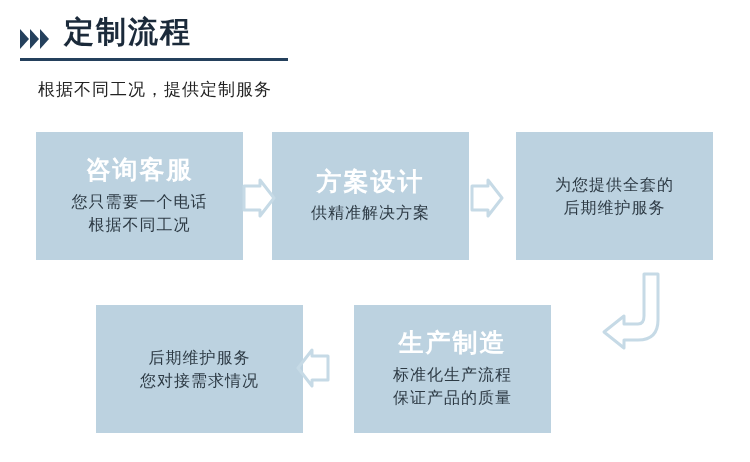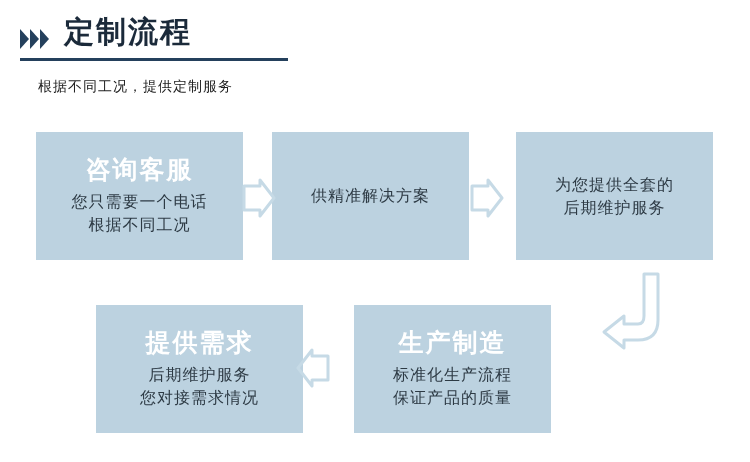--- a/index.html
+++ b/index.html
@@ -56,7 +56,7 @@
     position: absolute;
     left: 38px;
     top: 78px;
-    font-size: 14px;
+    font-size: 17px;
     color: #222222;
     letter-spacing: 1px;
   }

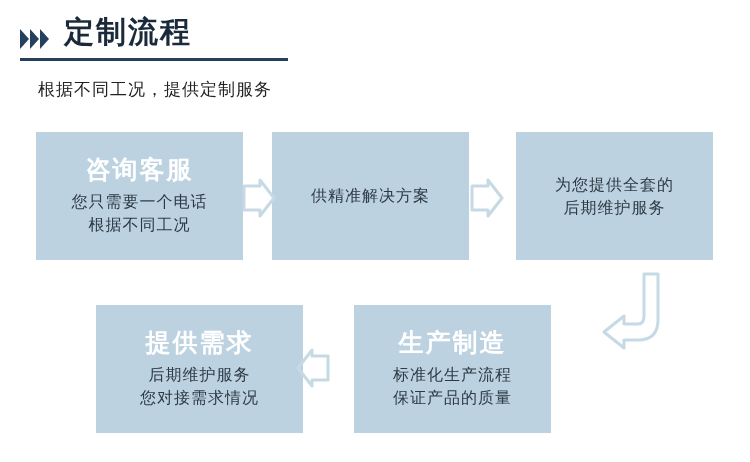--- a/index.html
+++ b/index.html
@@ -130,6 +130,7 @@
 </div>
 
 <div class="box" id="box-2">
+  <div class="box-title">方案设计</div>
   <div class="box-line">供精准解决方案</div>
 </div>
 

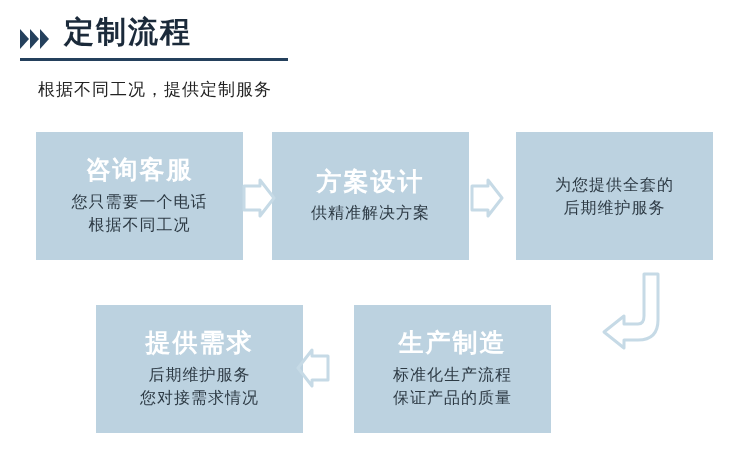--- a/index.html
+++ b/index.html
@@ -146,7 +146,6 @@
 </div>
 
 <div class="box" id="box-5">
-  <div class="box-title">提供需求</div>
   <div class="box-line">后期维护服务</div>
   <div class="box-line">您对接需求情况</div>
 </div>

